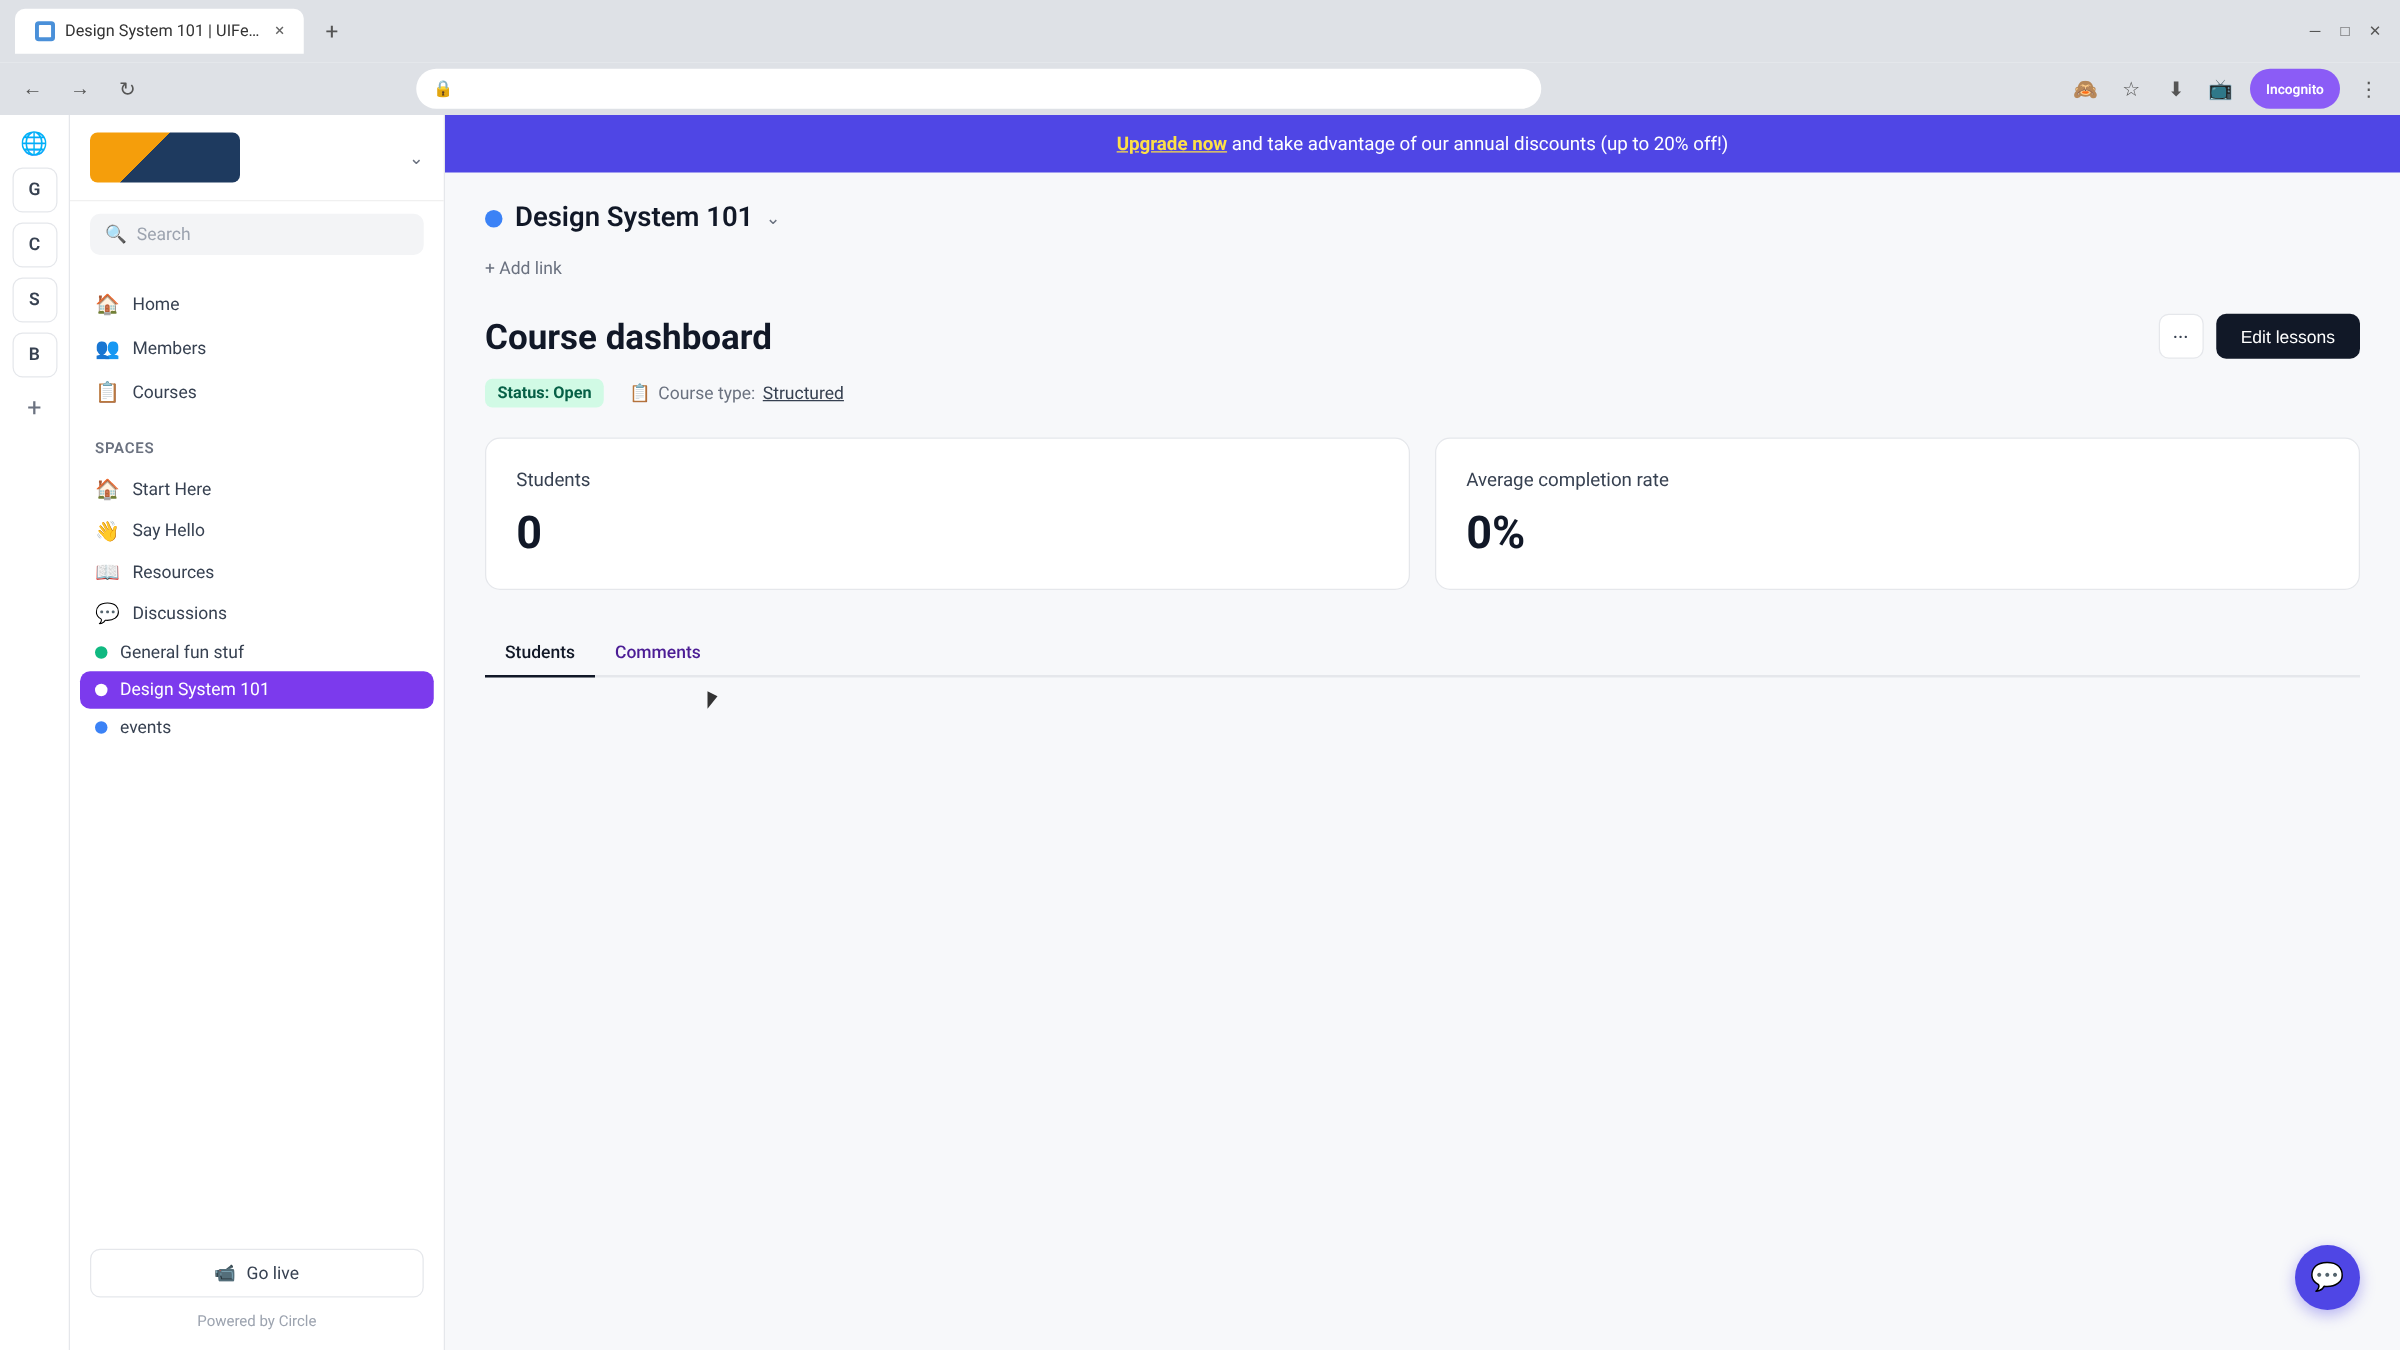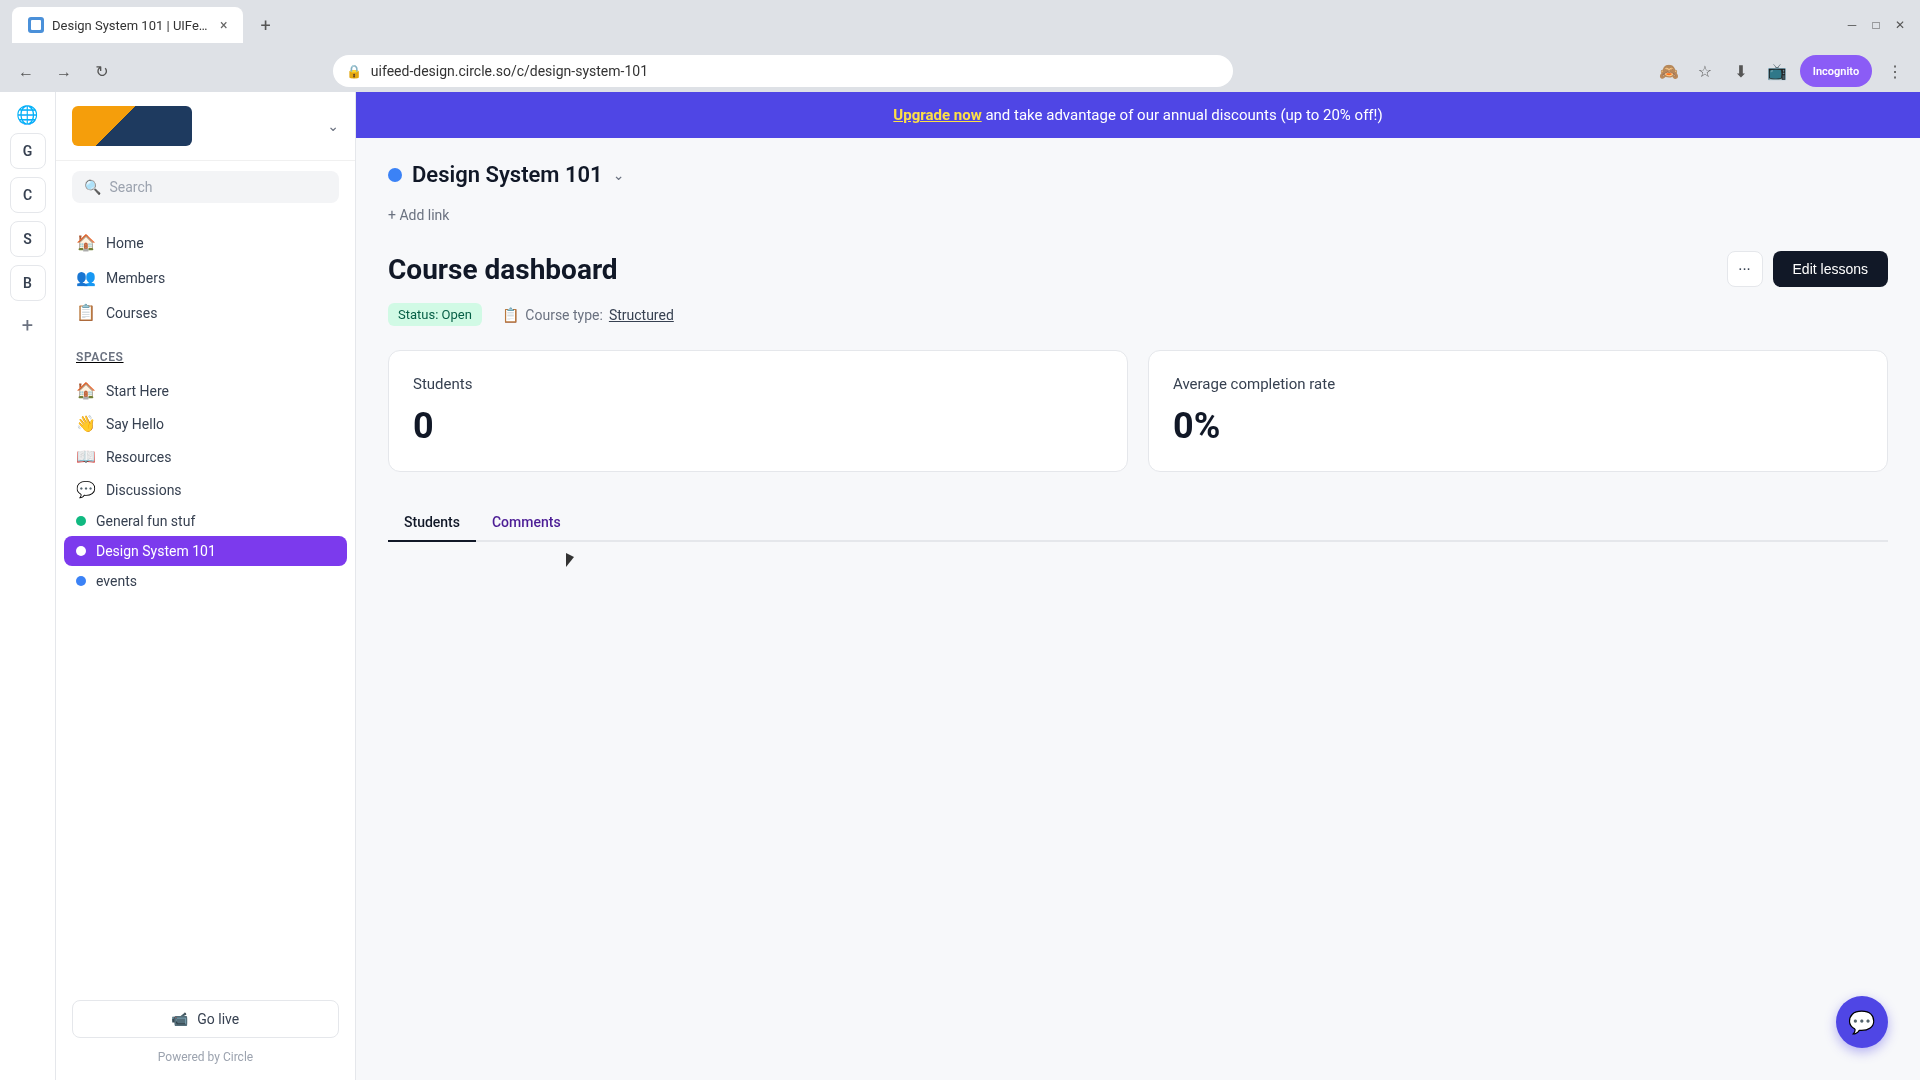--- a/index.html
+++ b/index.html
@@ -137,7 +137,6 @@
   <div class="nav-btn">↻</div>
   <div class="address-bar">
     <span class="address-lock">🔒</span>
-    <span class="address-text">uifeed-design.circle.so/c/design-system-101</span>
   </div>
   <div class="right-icons">
     <div class="right-icon">🙈</div>

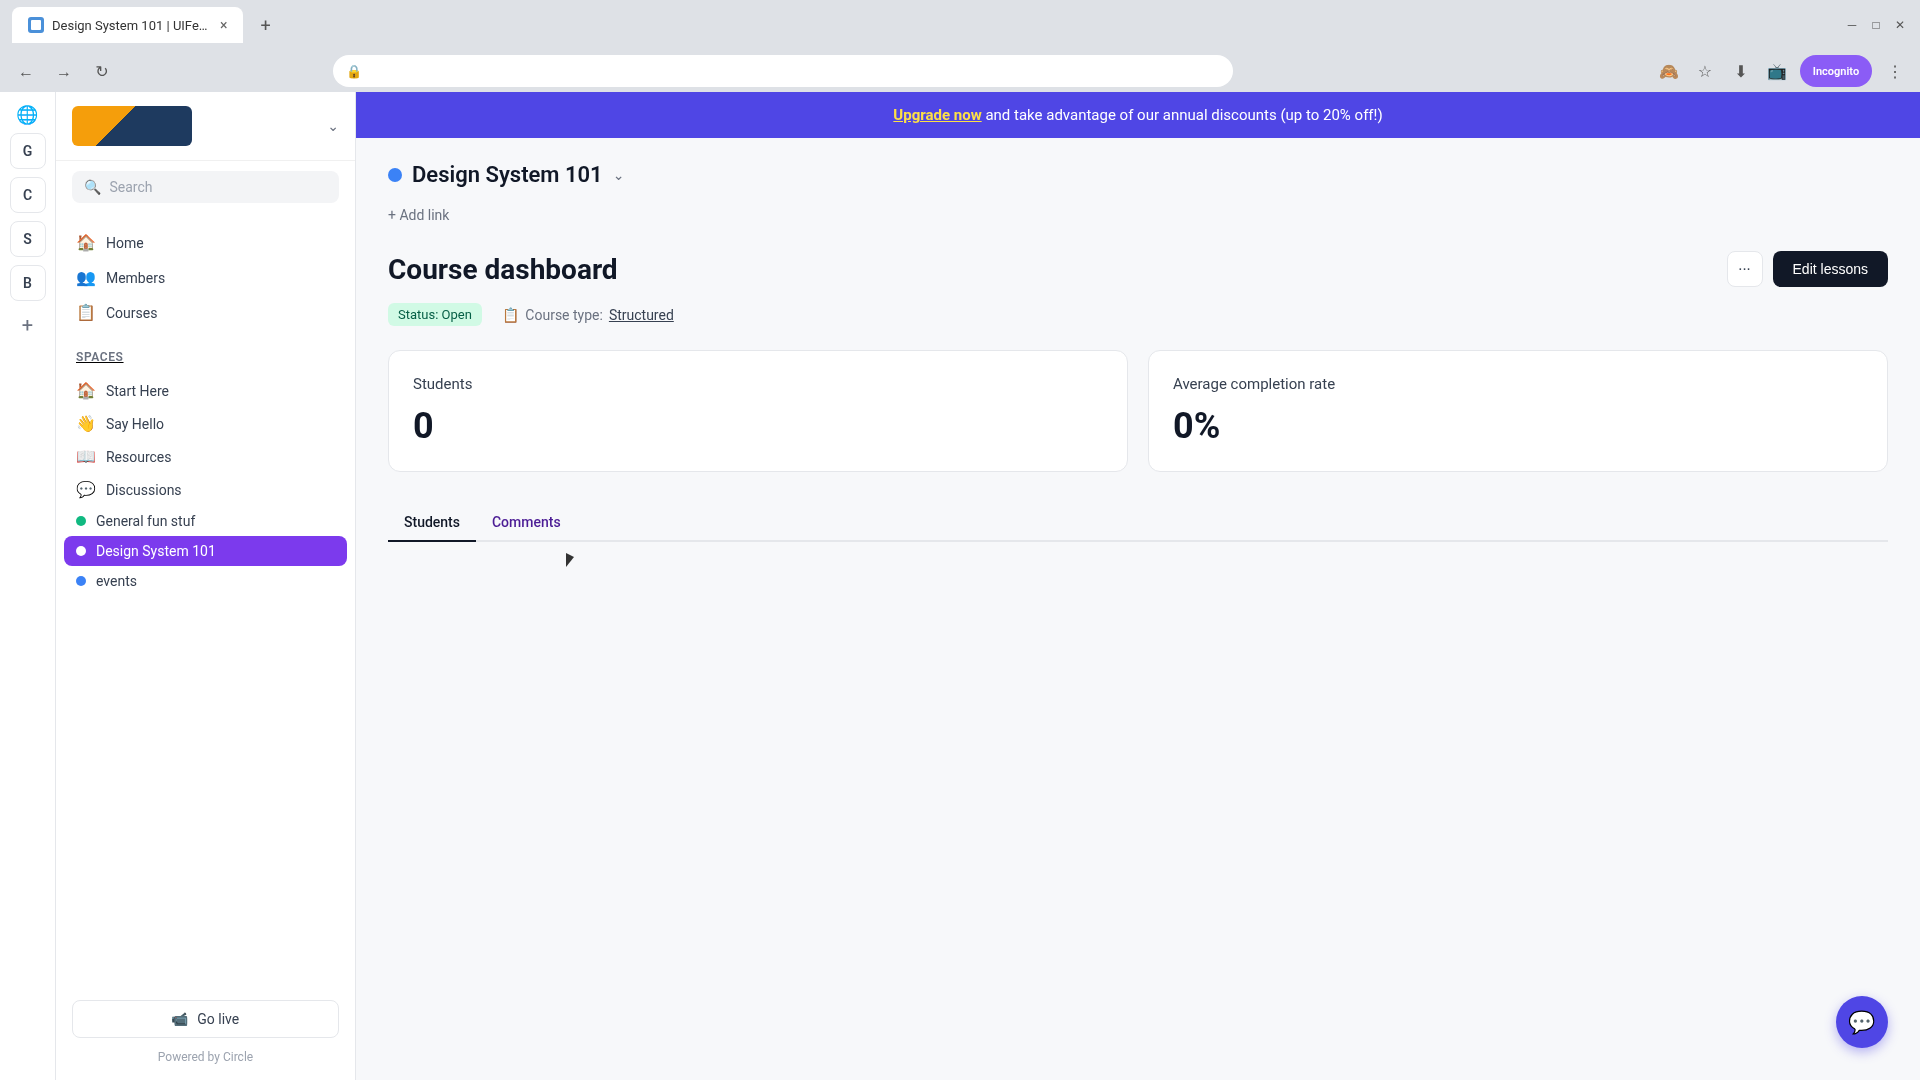--- a/index.html
+++ b/index.html
@@ -87,7 +87,7 @@
 
     
     .status-row { display: flex; align-items: center; gap: 20px; margin-bottom: 24px; }
-    .status-badge { background: #d1fae5; color: #065f46; font-size: 13px; padding: 4px 10px; border-radius: 6px; font-weight: 400; }
+    .status-badge { background: #d1fae5; color: #065f46; font-size: 13px; padding: 4px 10px; border-radius: 6px; font-weight: 700; }
     .course-type { display: flex; align-items: center; gap: 6px; font-size: 14px; color: #374151; }
     .course-type-label { color: #6b7280; }
 

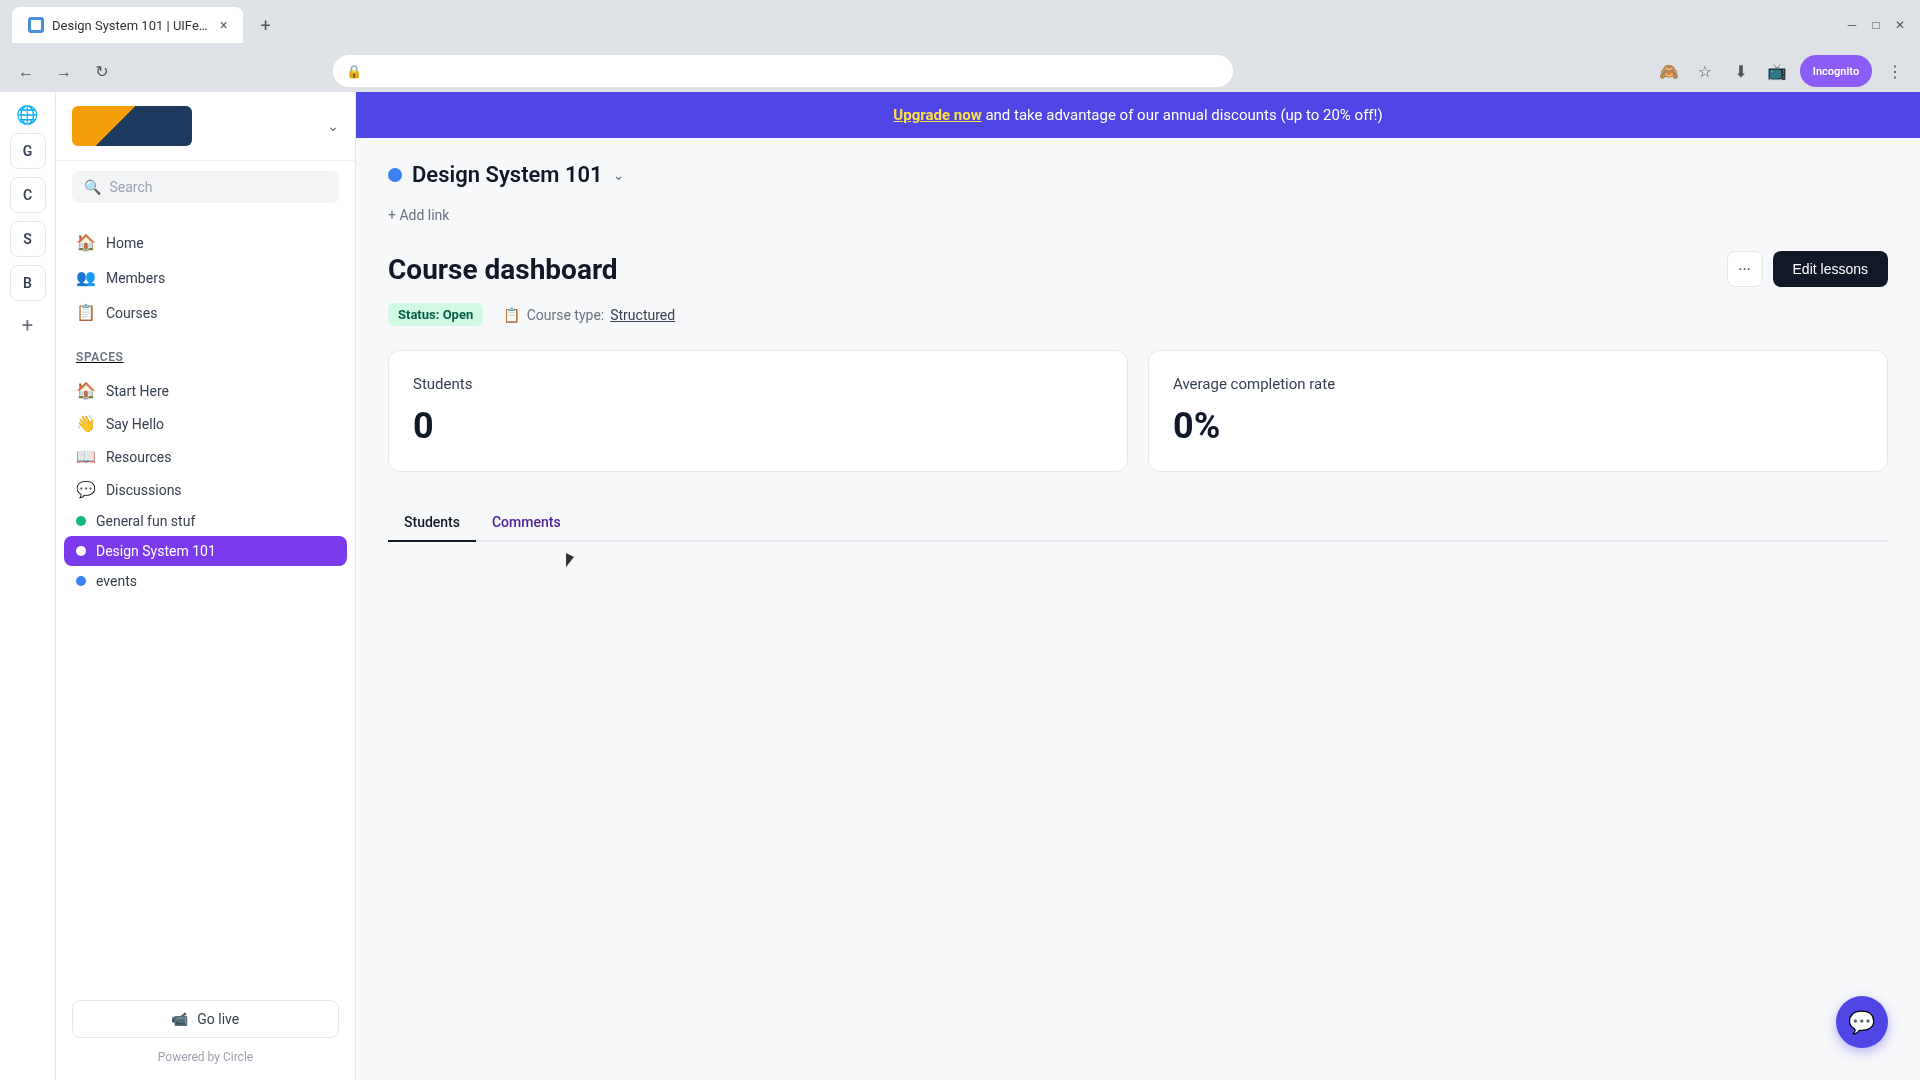--- a/index.html
+++ b/index.html
@@ -47,7 +47,7 @@
     .sidebar-nav-item { display: flex; align-items: center; gap: 10px; padding: 8px 12px; border-radius: 8px; cursor: pointer; font-size: 14px; color: #374151; }
     .sidebar-nav-icon { font-size: 16px; color: #6b7280; }
 
-    .spaces-section { padding: 8px 20px 4px; text-decoration: underline; }
+    .spaces-section { padding: 8px 20px 4px; }
     .spaces-label { font-size: 12px; font-weight: 600; color: #6b7280; text-transform: uppercase; letter-spacing: 0.05em; margin-bottom: 6px; }
     .sidebar-space-item { display: flex; align-items: center; gap: 10px; padding: 7px 12px; border-radius: 8px; cursor: pointer; font-size: 14px; color: #374151; }
     .sidebar-space-item.active { background: #7c3aed; color: #fff; }

